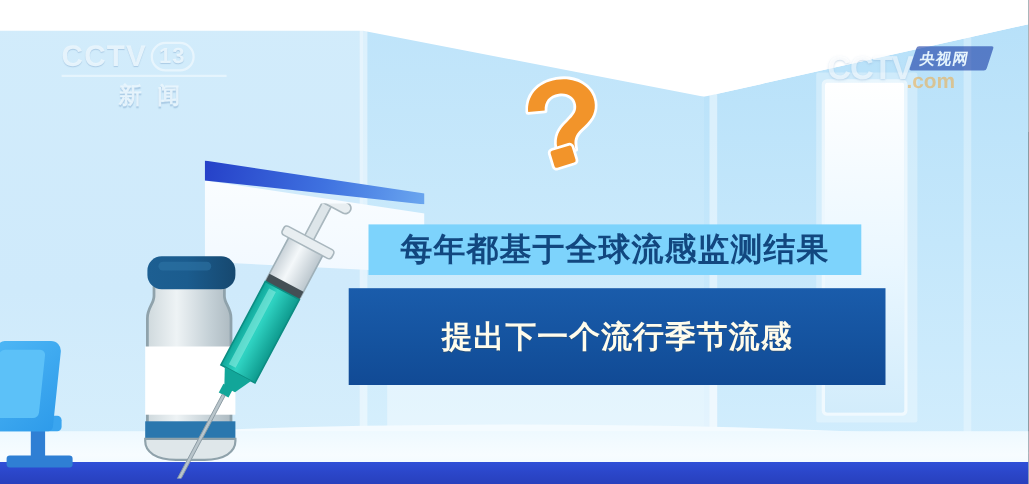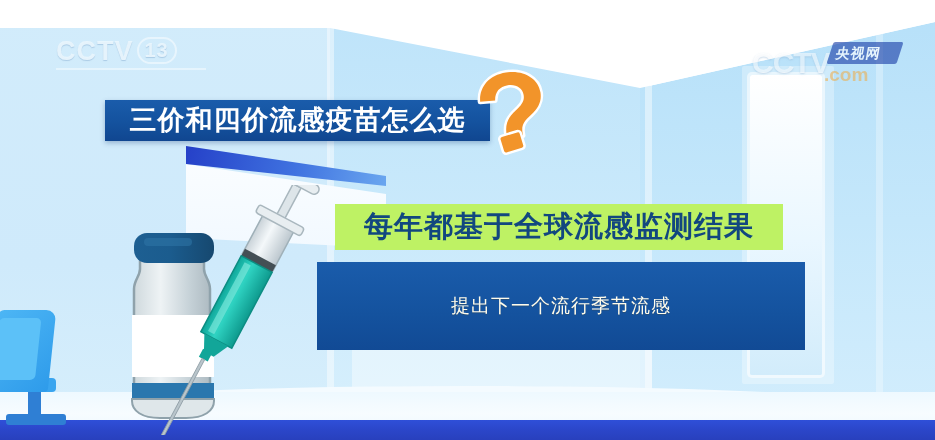--- a/index.html
+++ b/index.html
@@ -261,6 +261,7 @@
       <span>CCTV</span><span class="num">13</span>
     </div>
     <div class="rule"></div>
+    <div class="row2">新闻</div>
   </div>
 
   <div class="watermark">

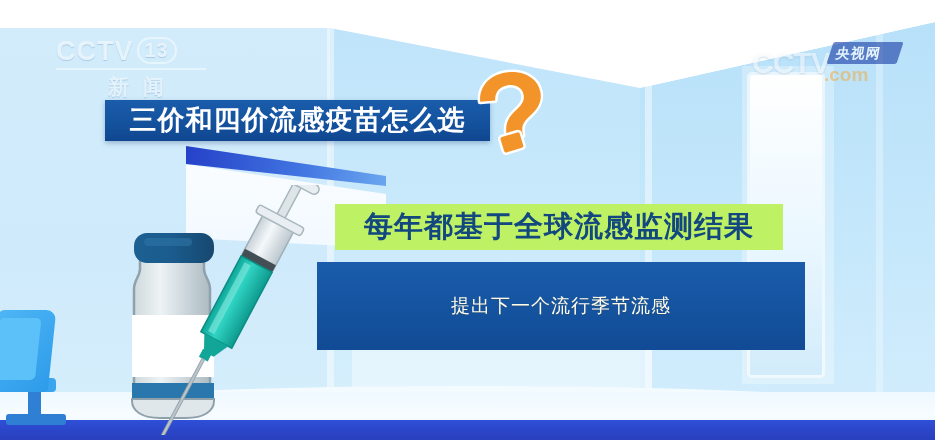--- a/index.html
+++ b/index.html
@@ -271,9 +271,6 @@
     <div class="wm-com">.com</div>
   </div>
 
-  <div class="title-banner">
-    <span>三价和四价流感疫苗怎么选</span>
-  </div>
 
   <div class="qmark">
     <svg viewBox="0 0 80 86" xmlns="http://www.w3.org/2000/svg">

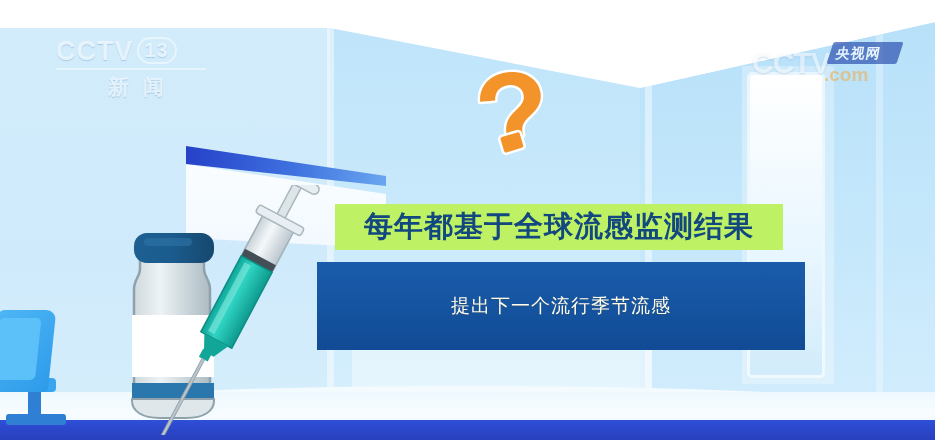--- a/index.html
+++ b/index.html
@@ -197,7 +197,7 @@
 
   .band-white{
     position:absolute;left:335px;top:204px;width:448px;height:46px;
-    background:#bef264;
+    background:#7dd3fc;
     display:flex;align-items:center;justify-content:center;
   }
   .band-white span{

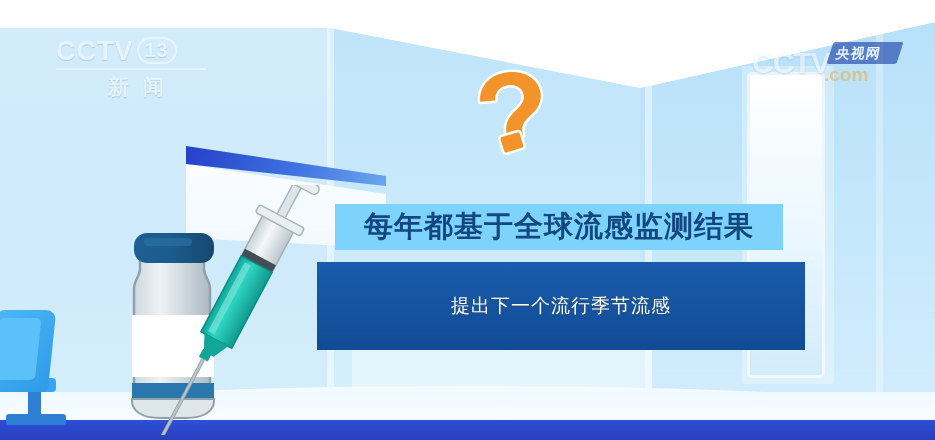--- a/index.html
+++ b/index.html
@@ -212,7 +212,7 @@
     gap:2px;
   }
   .box-blue span{
-    font-size:19px;font-weight:normal;color:#fffcec;
+    font-size:28px;font-weight:bold;color:#fffcec;
     letter-spacing:1px;line-height:1.28;white-space:nowrap;
     text-shadow:0 1px 0 rgba(90,70,20,.25);
   }

